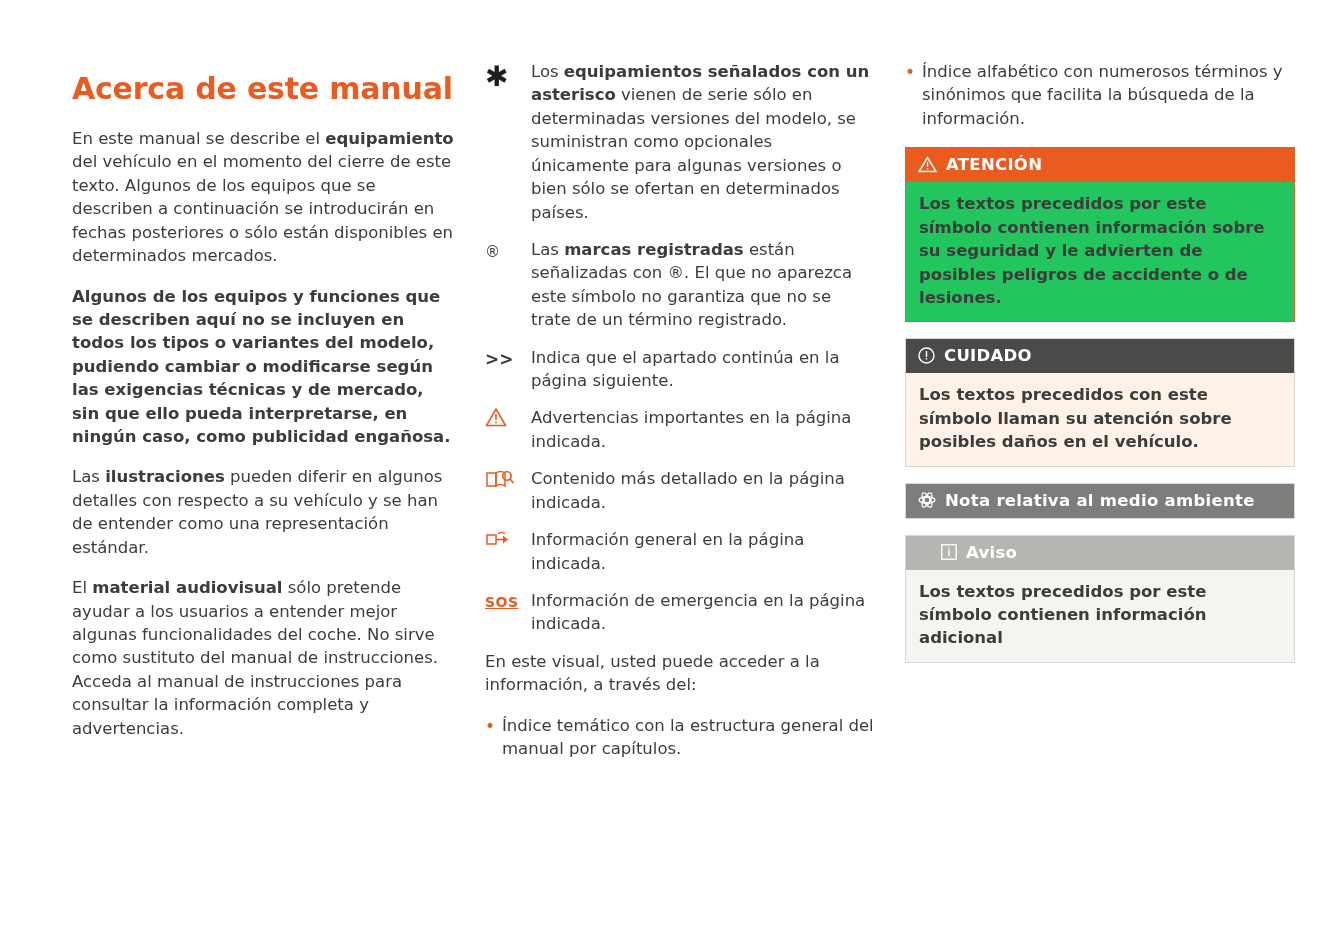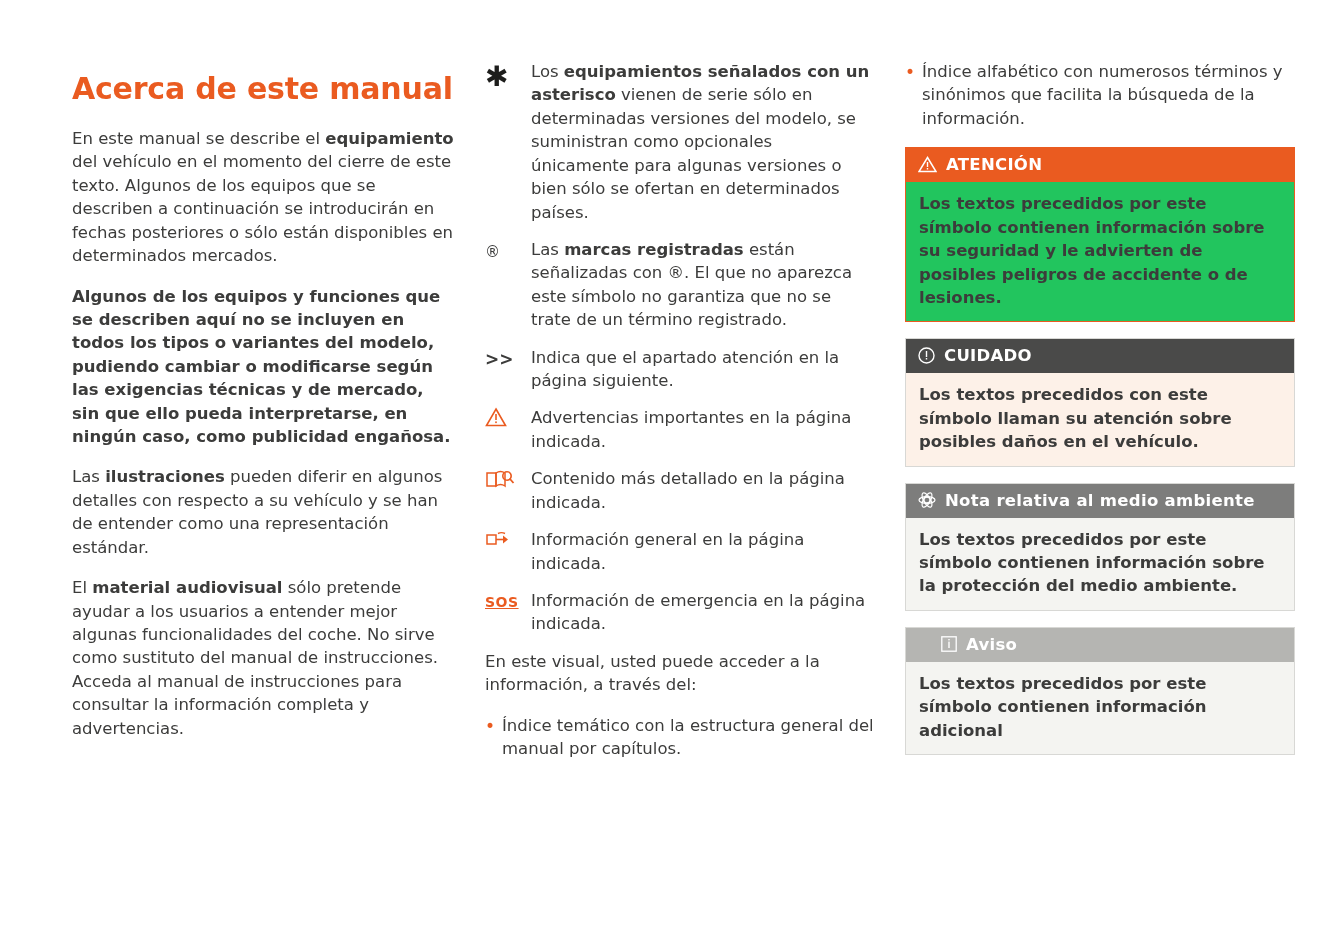--- a/index.html
+++ b/index.html
@@ -161,7 +161,7 @@
           <div class="sym-row">
             <div class="sym-ico chev">&gt;&gt;</div>
             <div class="sym-txt">
-              <p>Indica que el apartado atención en la página siguiente.</p>
+              <p>Indica que el apartado continúa en la página siguiente.</p>
             </div>
           </div>
           <div class="sym-row">

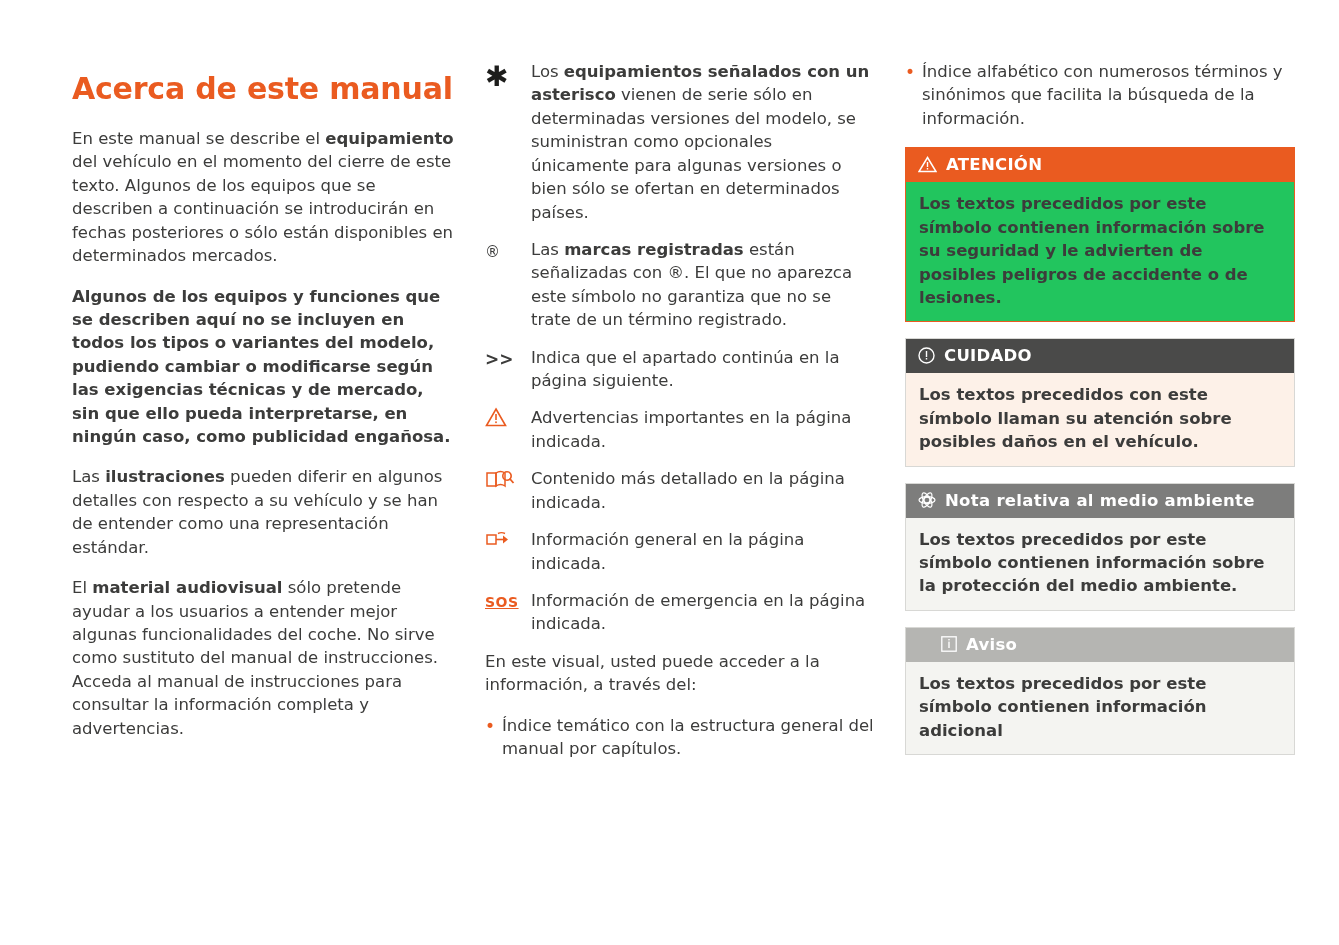--- a/index.html
+++ b/index.html
@@ -258,7 +258,6 @@
               </span>
               <span>Nota relativa al medio ambiente</span>
             </div>
-            <div class="box-body">Los textos precedidos por este símbolo contienen información sobre la protección del medio ambiente.</div>
           </div>
           <div class="box note">
             <div class="box-head">

